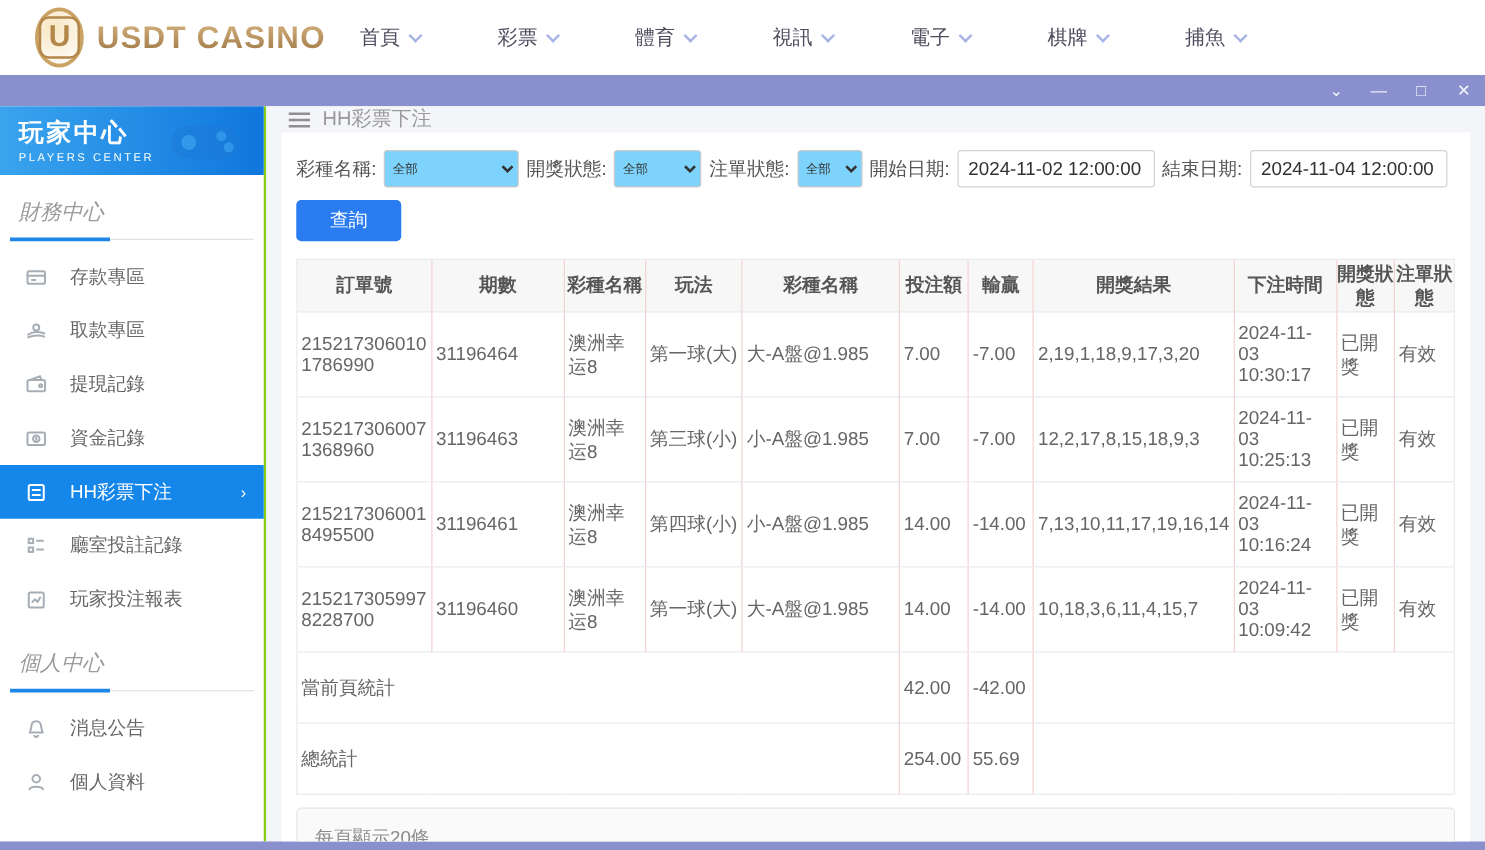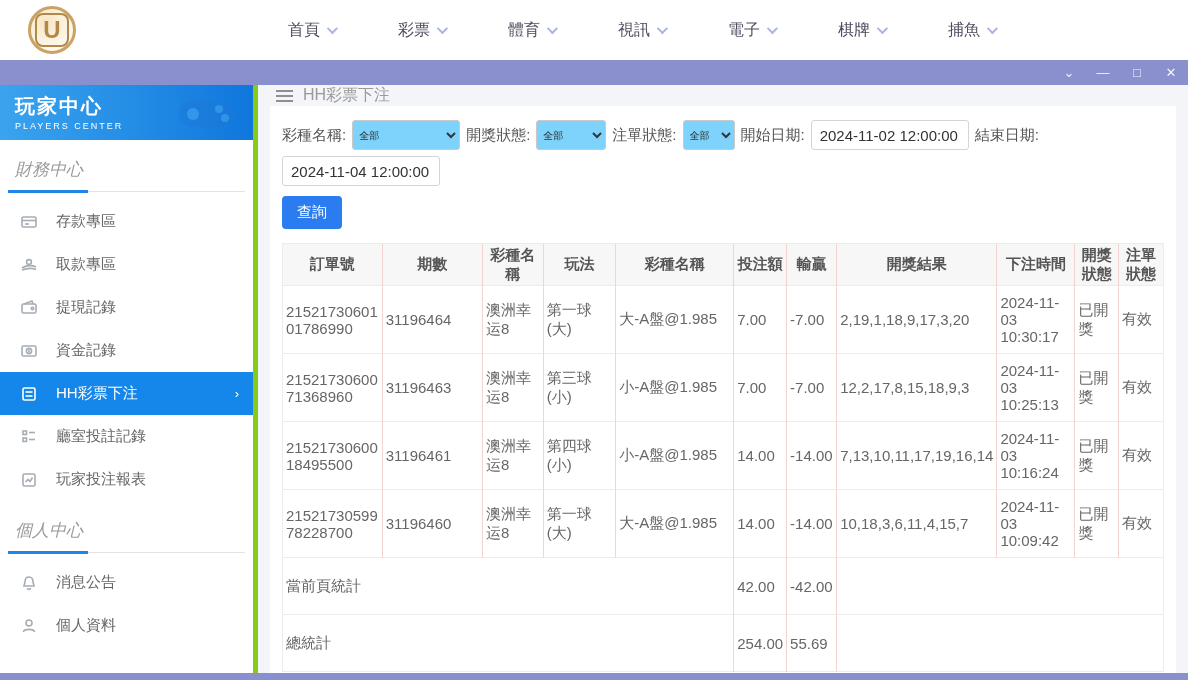--- a/index.html
+++ b/index.html
@@ -95,6 +95,7 @@
     <div class="logo-circle">
       <span class="logo-u">U</span>
     </div>
+    <span class="logo-text">USDT CASINO</span>
   </div>
   <div class="nav">
     <span class="nav-item">

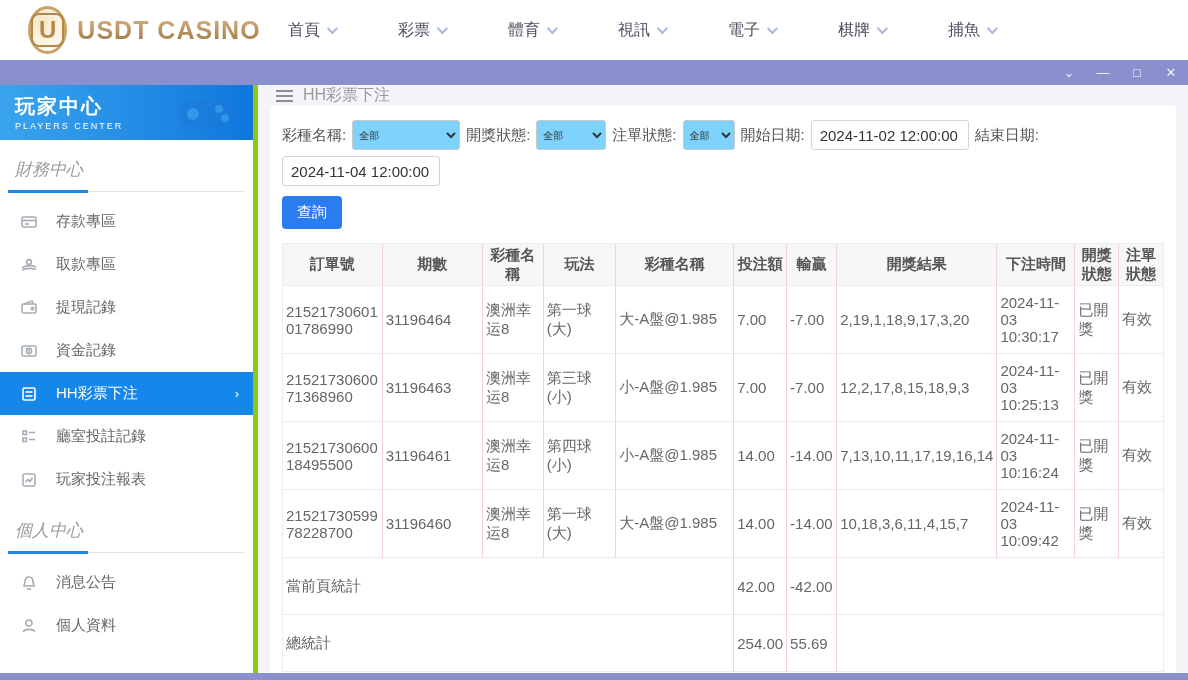--- a/index.html
+++ b/index.html
@@ -32,7 +32,7 @@
   .body-wrap { display:flex; height:588px; }
 
   
-  .sidebar { width:258px; background:#fff; border-right:5px solid #84cc16; flex-shrink:0; }
+  .sidebar { width:213px; background:#fff; border-right:2px solid #84cc16; flex-shrink:0; }
   .sb-header { height:55px; background:linear-gradient(90deg,#3aa4ee,#0f77dd);
     color:#fff; padding:8px 0 0 15px; position:relative; overflow:hidden; }
   .sb-header h1 { font-size:20px; font-weight:bold; letter-spacing:2px; }

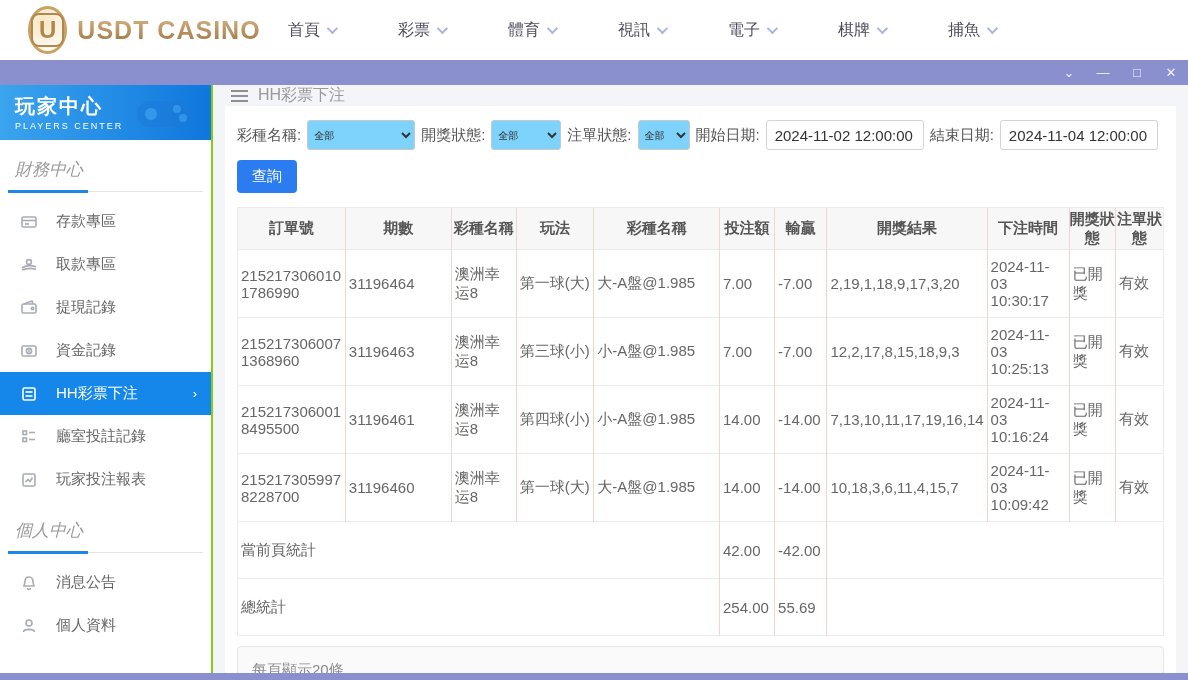--- a/index.html
+++ b/index.html
@@ -62,7 +62,7 @@
   .filters input.date { height:30px; width:158px; border:1px solid #d4d4d4; border-radius:3px;
     font-size:15px; color:#333; padding:0 8px; font-family:inherit; }
   .btn-search { margin-top:10px; background:#2b7cf0; color:#fff; border:none; border-radius:4px;
-    font-size:15px; padding:7px 15px; cursor:pointer; font-family:inherit; }
+    font-size:15px; padding:7px 27px; cursor:pointer; font-family:inherit; }
 
   table.bets { width:100%; border-collapse:collapse; margin-top:14px; font-size:15px; color:#666;
     border:1px solid #ececec; }

